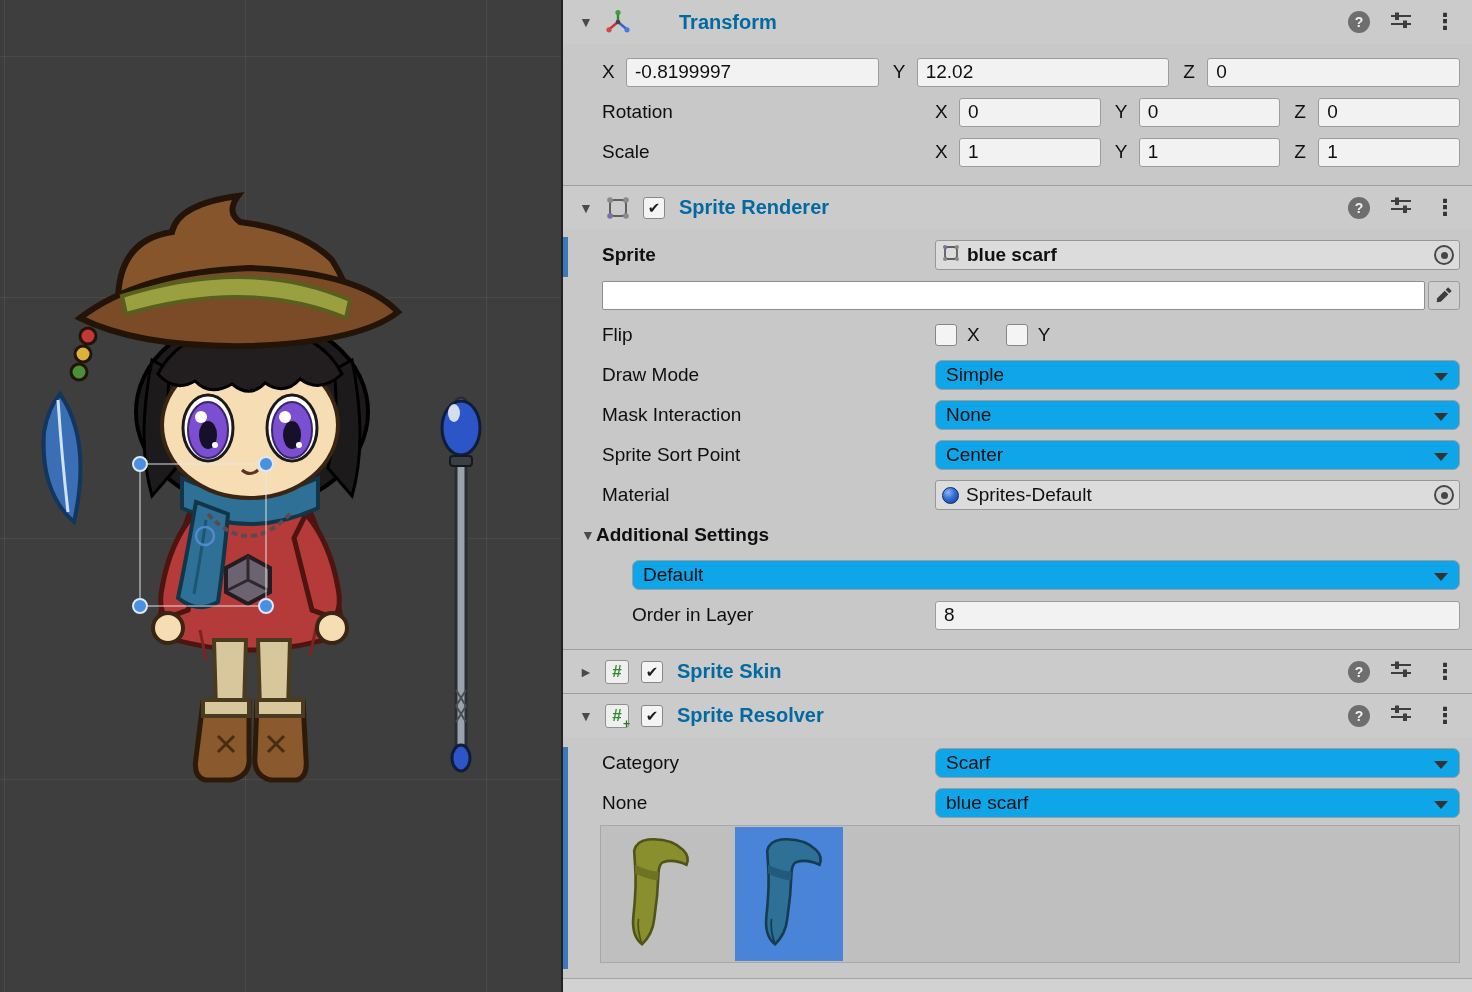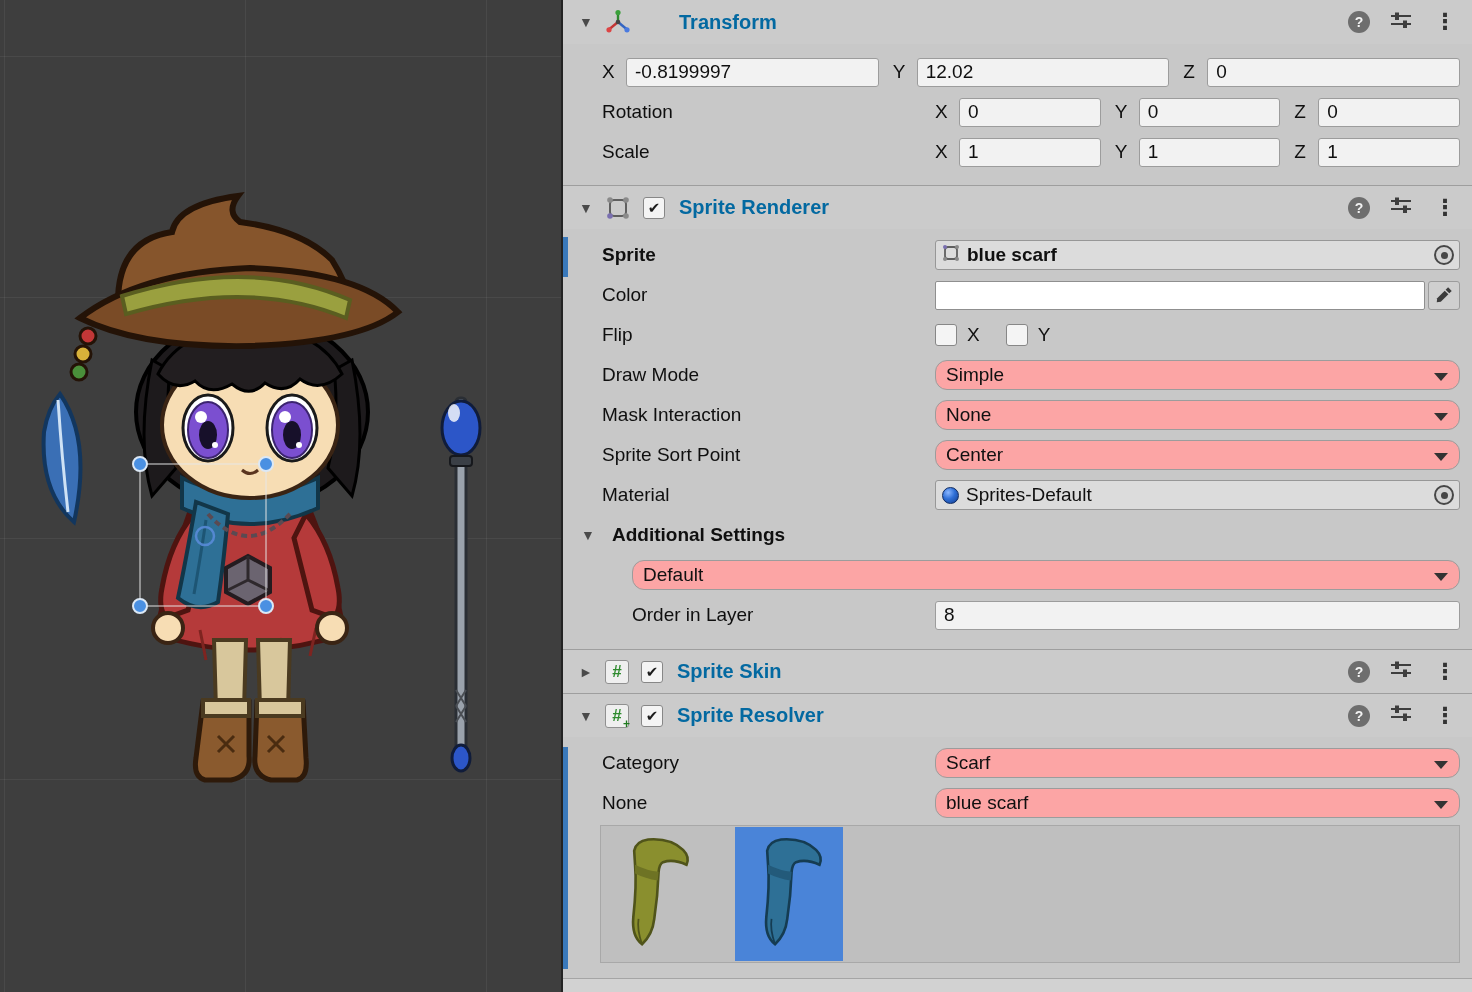--- a/index.html
+++ b/index.html
@@ -297,7 +297,6 @@
         </div>
       </div>
       <div class="row">
-        <span class="row-label">Color</span>
         <div class="color-wrap">
           <span class="color-bar"></span>
           <span class="dropper">

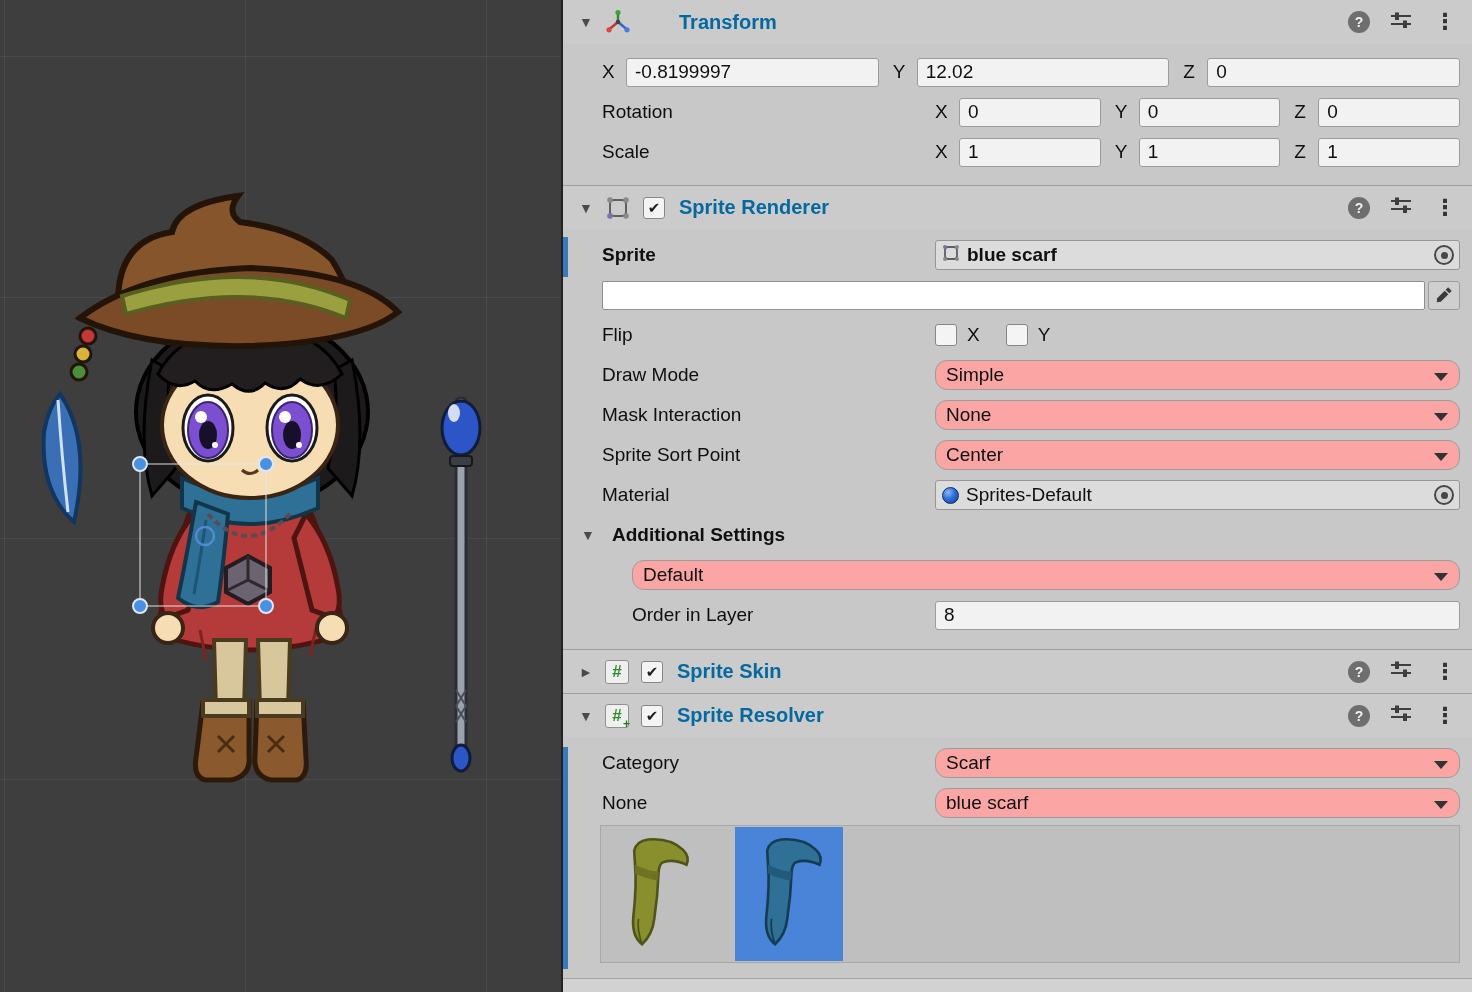--- a/index.html
+++ b/index.html
@@ -51,7 +51,7 @@
   .axis{width:16px;margin-right:8px;color:#0f0f0f;flex:none}
   input.field{flex:1;min-width:0;height:29px;background:#f2f2f2;border:1px solid #9c9c9c;border-radius:3px;
     padding:0 8px;font:inherit;color:#0f0f0f;outline:none}
-  .dropdown{flex:1;height:30px;background:#fca5a5;border:1px solid #9c9c9c;border-radius:12px;position:relative;
+  .dropdown{flex:1;height:30px;background:#0ea5e9;border:1px solid #9c9c9c;border-radius:7px;position:relative;
     display:flex;align-items:center;padding:0 34px 0 10px;min-width:0}
   .dropdown::after{content:"";position:absolute;right:11px;top:12px;border-left:7px solid transparent;
     border-right:7px solid transparent;border-top:8px solid #333}

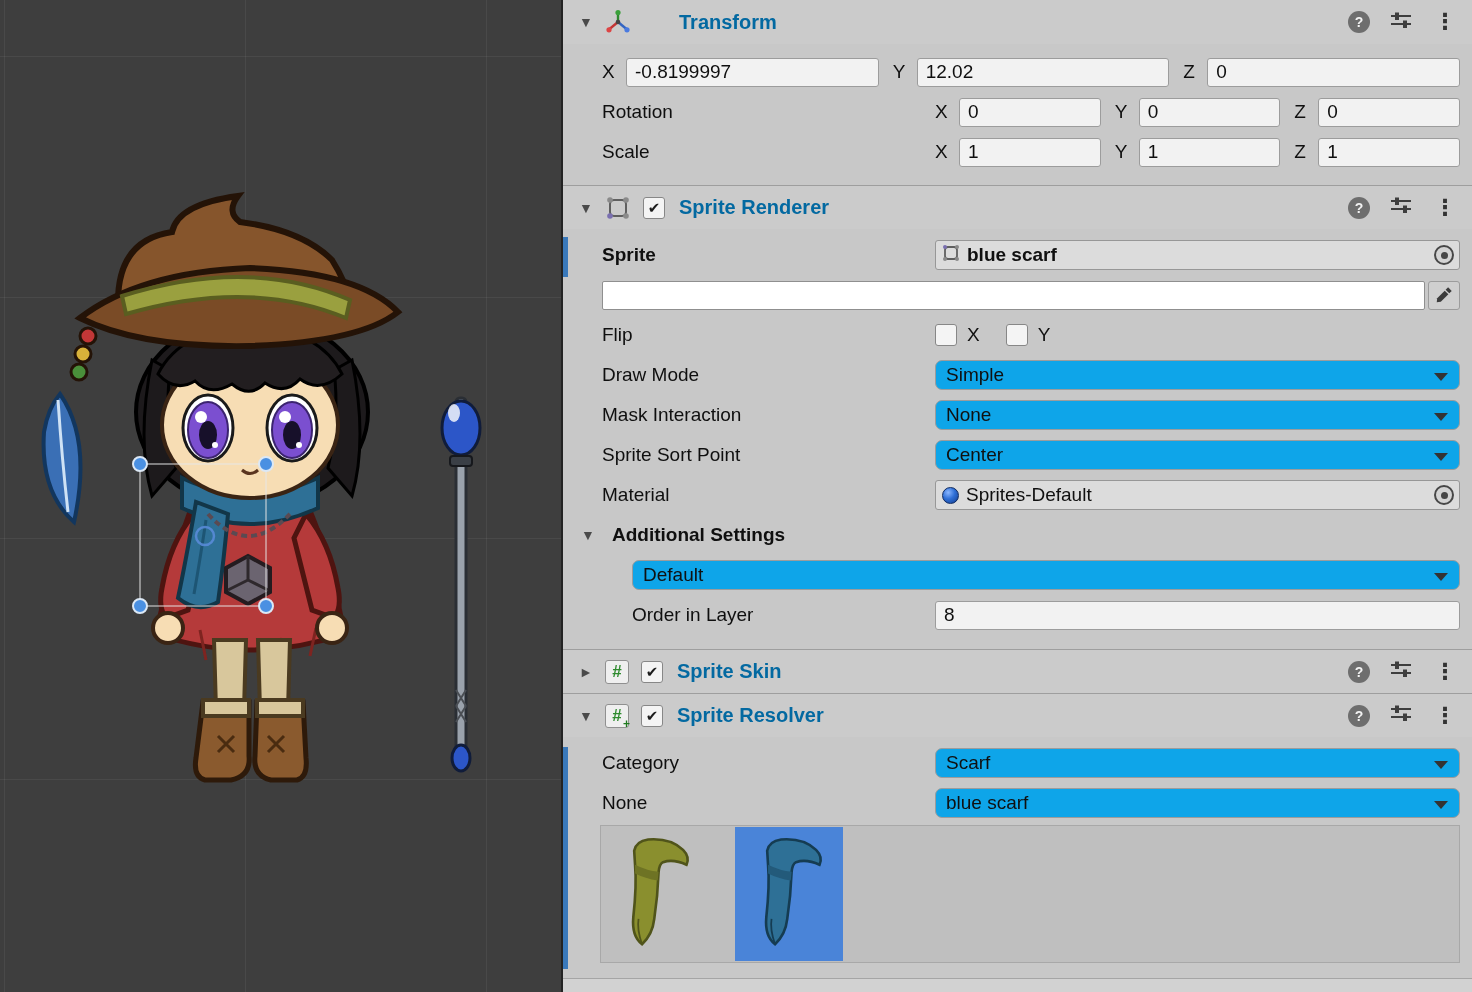--- a/index.html
+++ b/index.html
@@ -73,7 +73,7 @@
   
   .addl-row{display:flex;align-items:center;height:40px;padding-left:17px}
   .addl-row .foldout{width:16px}
-  .addl-row .row-label{margin-left:16px;width:auto}
+  .addl-row .row-label{margin-left:0;width:auto}
 
   
   .override-bar{position:absolute;left:0;width:5px;background:#3a79bb;z-index:5}

